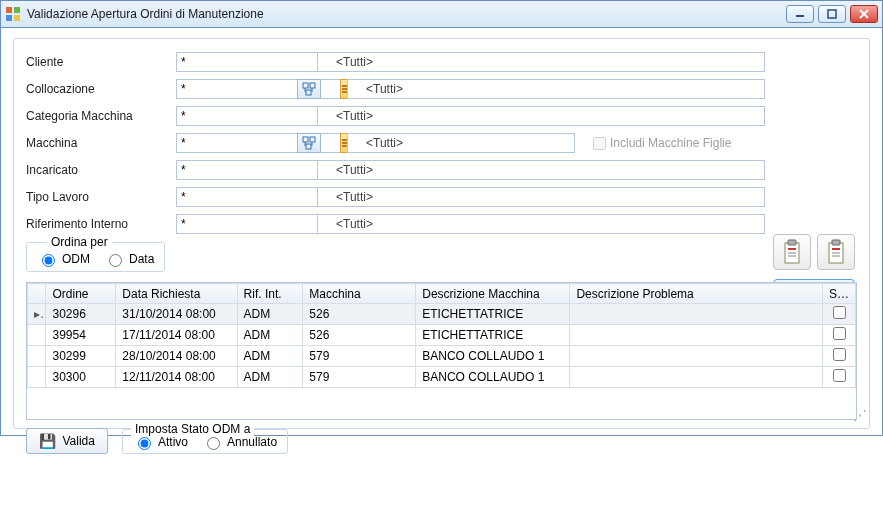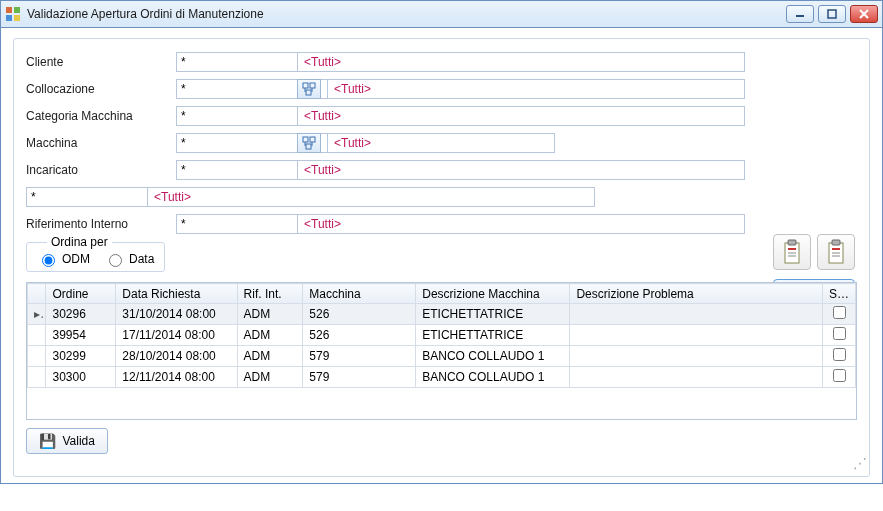--- a/index.html
+++ b/index.html
@@ -46,7 +46,7 @@
   .outer {
     border: 1px solid #6a8fbf;
     border-top: none;
-    height: 456px;
+    height: 408px;
     padding: 10px 12px 6px 12px;
     position: relative;
     background: #fff;

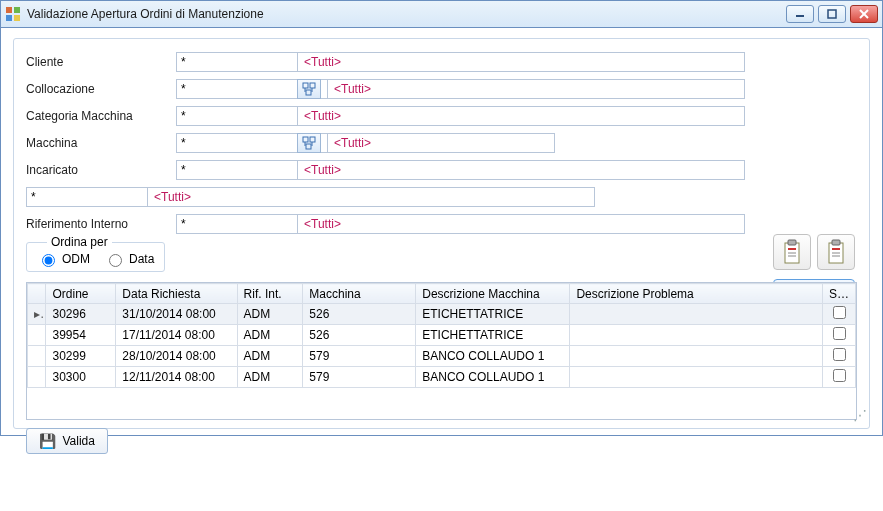--- a/index.html
+++ b/index.html
@@ -105,10 +105,11 @@
     flex: 0 0 448px;
     height: 20px;
     border: 1px solid #b8c6d9;
-    padding: 0 6px;
-    color: #be185d;
+    padding: 0 18px;
+    color: #404040;
     display:flex; align-items:center;
     background:#fff;
+    margin-left:20px;
   }
   .flong.with-tree { flex: 0 0 418px; }
   .check-inline {

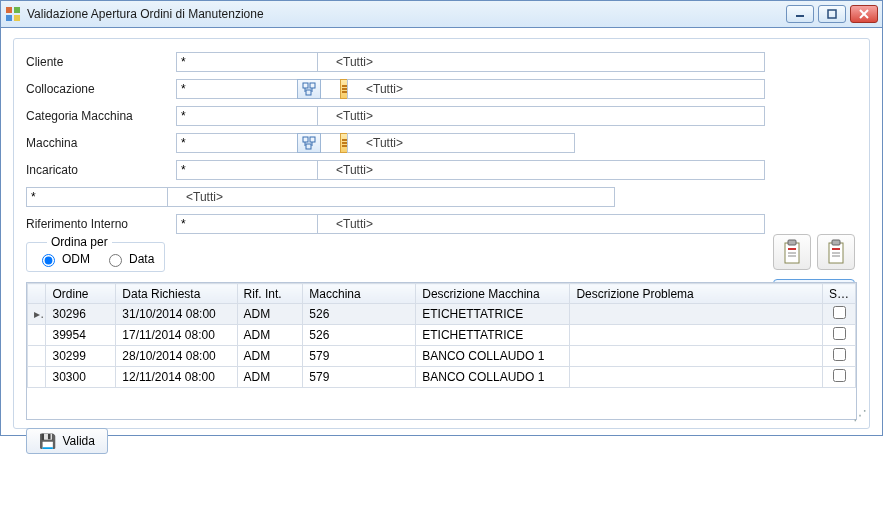--- a/index.html
+++ b/index.html
@@ -371,6 +371,10 @@
             </svg>
         </div>
         <div class="flong with-tree" style="flex:0 0 228px">&lt;Tutti&gt;</div>
+        <label class="check-inline">
+          <input type="checkbox" disabled="" style="">
+          <span>Includi Macchine Figlie</span>
+        </label>
       </div>
 
       <div class="frow">

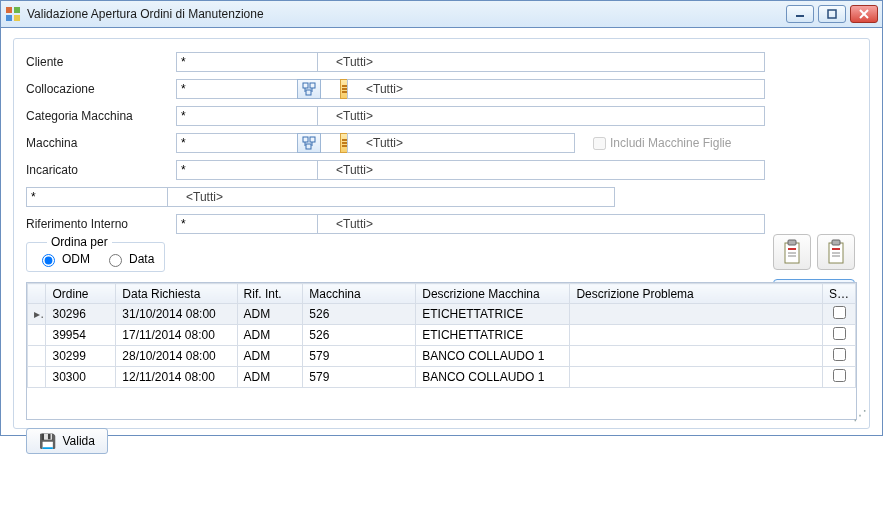--- a/index.html
+++ b/index.html
@@ -393,6 +393,7 @@
       </div>
 
       <div class="frow">
+        <div class="flabel">Tipo Lavoro</div>
         <div class="fshort">
           <input type="text" value="*" style="">
           <div class="lookup-btn">

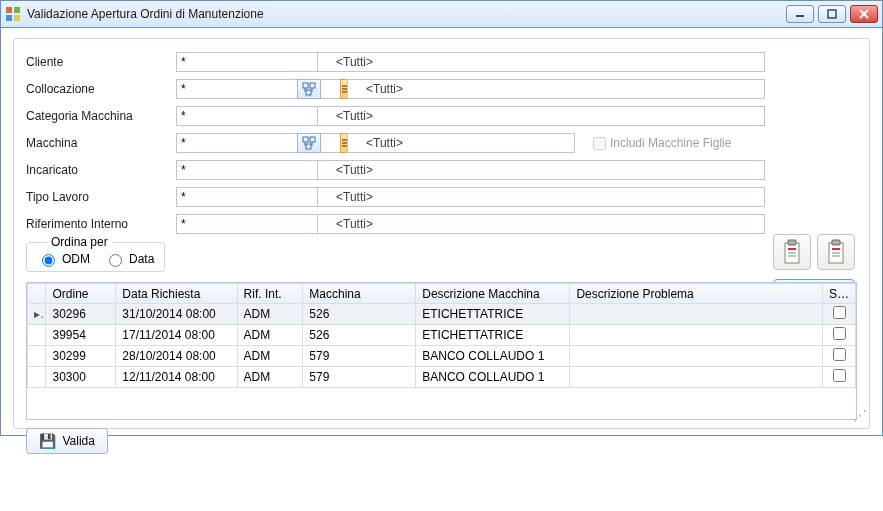--- a/index.html
+++ b/index.html
@@ -535,6 +535,19 @@
         <span class="disk">💾</span>
         <span>Valida</span>
       </div>
+      <div class="stato-group">
+        <span class="legend">Imposta Stato ODM a</span>
+        <div class="stato-opts">
+          <label>
+            <input type="radio" name="stato" checked="" style="">
+            <span>Attivo</span>
+          </label>
+          <label>
+            <input type="radio" name="stato" style="">
+            <span>Annullato</span>
+          </label>
+        </div>
+      </div>
     </div>
 
     <div class="resize-grip">⋰</div>

